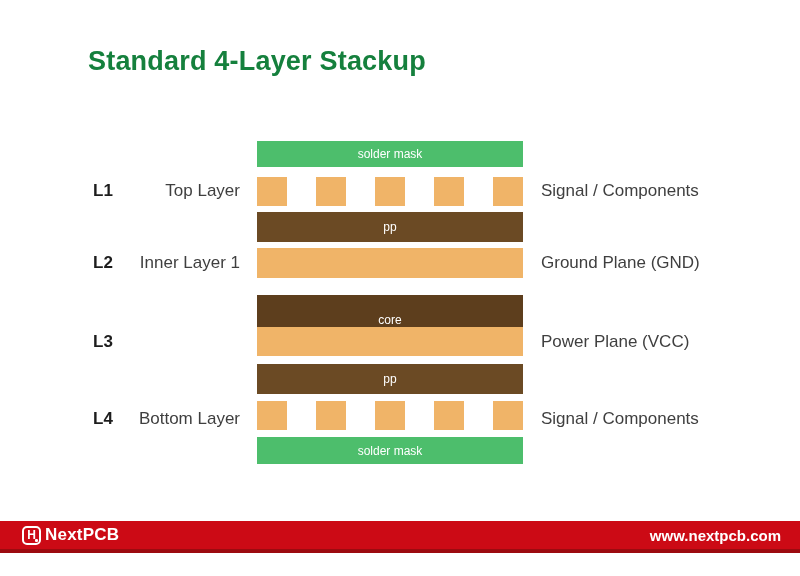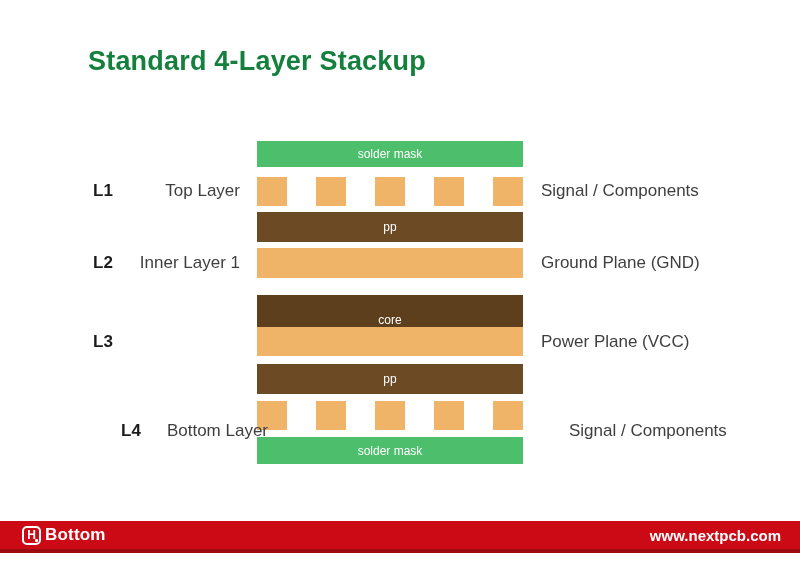--- a/index.html
+++ b/index.html
@@ -53,7 +53,7 @@
     display:flex;align-items:center;
     font-size:17px;color:#3f3f3f;white-space:nowrap;
   }
-  .row-1{top:180px;} .row-2{top:252px;} .row-3{top:331px;text-align:right;} .row-4{top:420px;margin-left:28px;}
+  .row-1{top:180px;} .row-2{top:252px;} .row-3{top:331px;text-align:right;} .row-4{top:408px;}
   
   .footer-bar{
     position:absolute;left:0;top:521px;width:800px;height:28px;

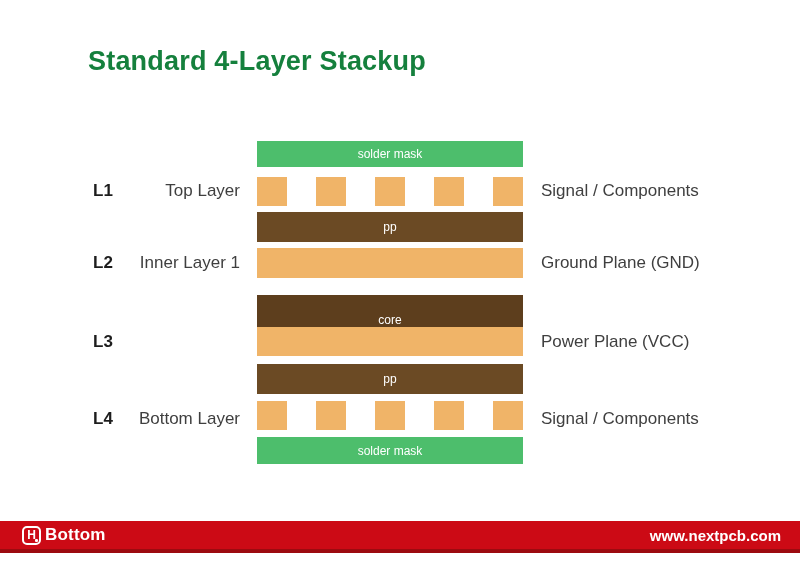--- a/index.html
+++ b/index.html
@@ -162,7 +162,7 @@
         <span>H</span>
         <span class="dot"></span>
       </span>
-      <span class="brand-name">Bottom</span>
+      <span class="brand-name">NextPCB</span>
     </div>
     <div class="website">www.nextpcb.com</div>
   </div>

